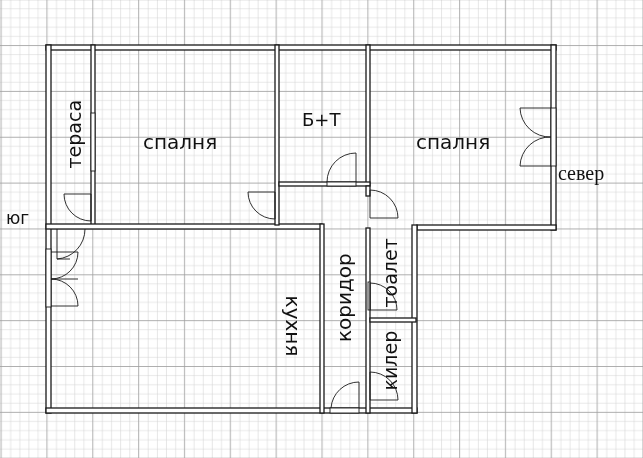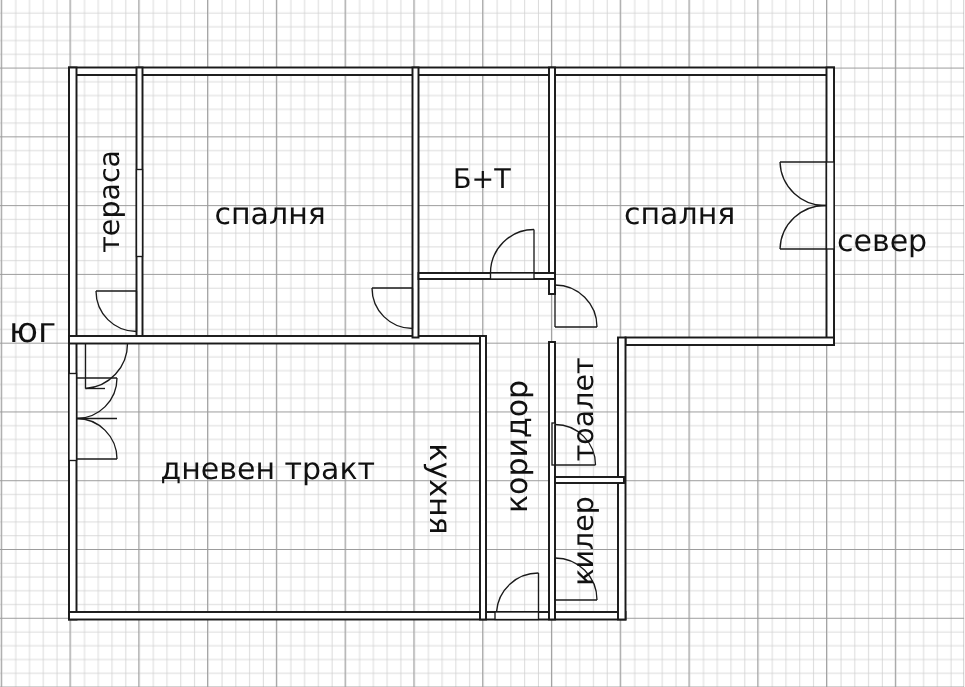--- a/index.html
+++ b/index.html
@@ -113,7 +113,7 @@
   </svg>
 
   <span class="lbl" style="left:6px;top:210px;font-size:23px;">юг</span>
-  <span class="lbl" style="left:558px;top:150px;font-size:20px;">север</span>
+  <span class="lbl" style="left:558px;top:163px;font-size:20px;font-family:Liberation Serif, serif;">север</span>
 
   <span class="lbl rot" style="left:44px;top:129px;font-size:19px;width:60px;text-align:center;">тераса</span>
   <span class="lbl" style="left:143px;top:132px;font-size:20px;">спалня</span>

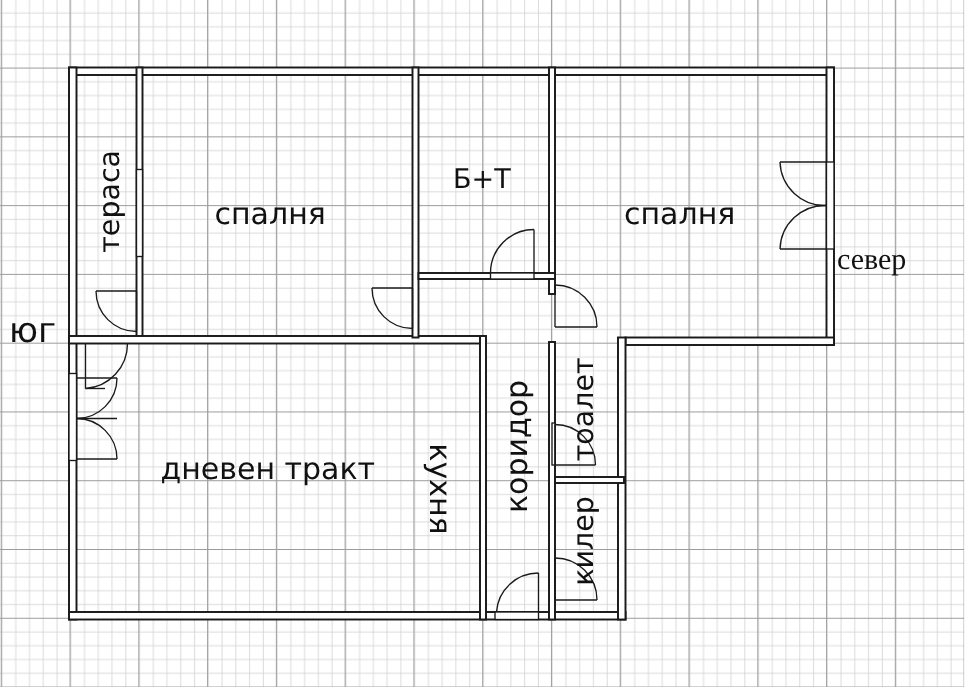--- a/index.html
+++ b/index.html
@@ -112,7 +112,7 @@
     </g>
   </svg>
 
-  <span class="lbl" style="left:6px;top:210px;font-size:23px;">юг</span>
+  <span class="lbl" style="left:6px;top:210px;font-size:17px;">юг</span>
   <span class="lbl" style="left:558px;top:163px;font-size:20px;font-family:Liberation Serif, serif;">север</span>
 
   <span class="lbl rot" style="left:44px;top:129px;font-size:19px;width:60px;text-align:center;">тераса</span>

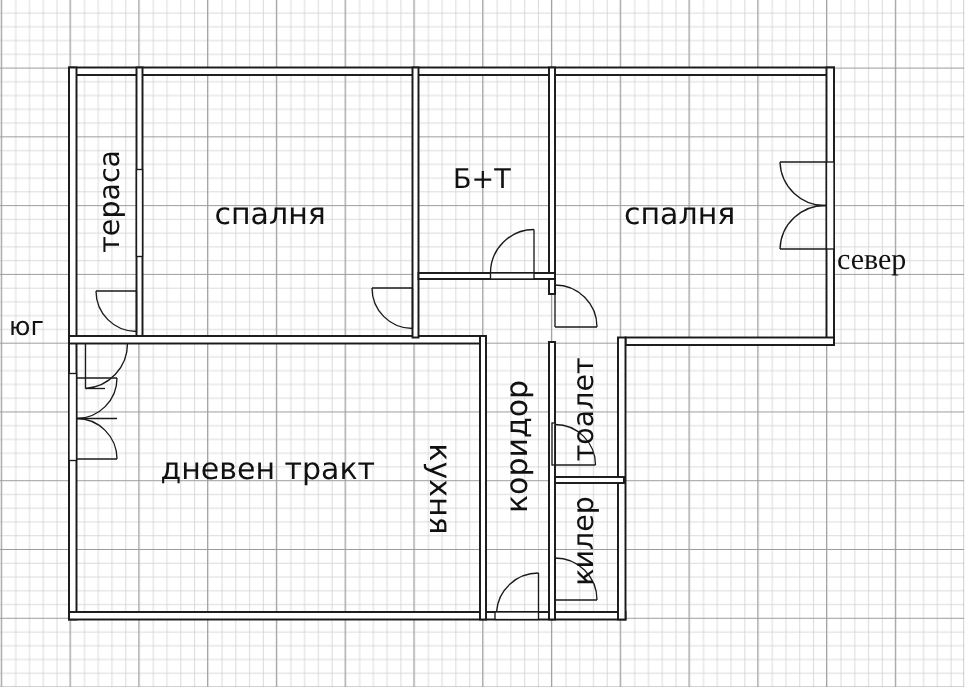--- a/index.html
+++ b/index.html
@@ -119,7 +119,6 @@
   <span class="lbl" style="left:143px;top:132px;font-size:20px;">спалня</span>
   <span class="lbl" style="left:302px;top:111px;font-size:18px;">Б+Т</span>
   <span class="lbl" style="left:416px;top:132px;font-size:20px;">спалня</span>
-  <span class="lbl" style="left:107px;top:302px;font-size:20px;">дневен тракт</span>
   <span class="lbl" style="left:263px;top:316px;font-size:20px;transform:rotate(90deg);">кухня</span>
   <span class="lbl rot" style="left:304px;top:292px;font-size:20px;width:80px;text-align:center;">коридор</span>
   <span class="lbl rot" style="left:360px;top:268px;font-size:19px;width:60px;text-align:center;">тоалет</span>

